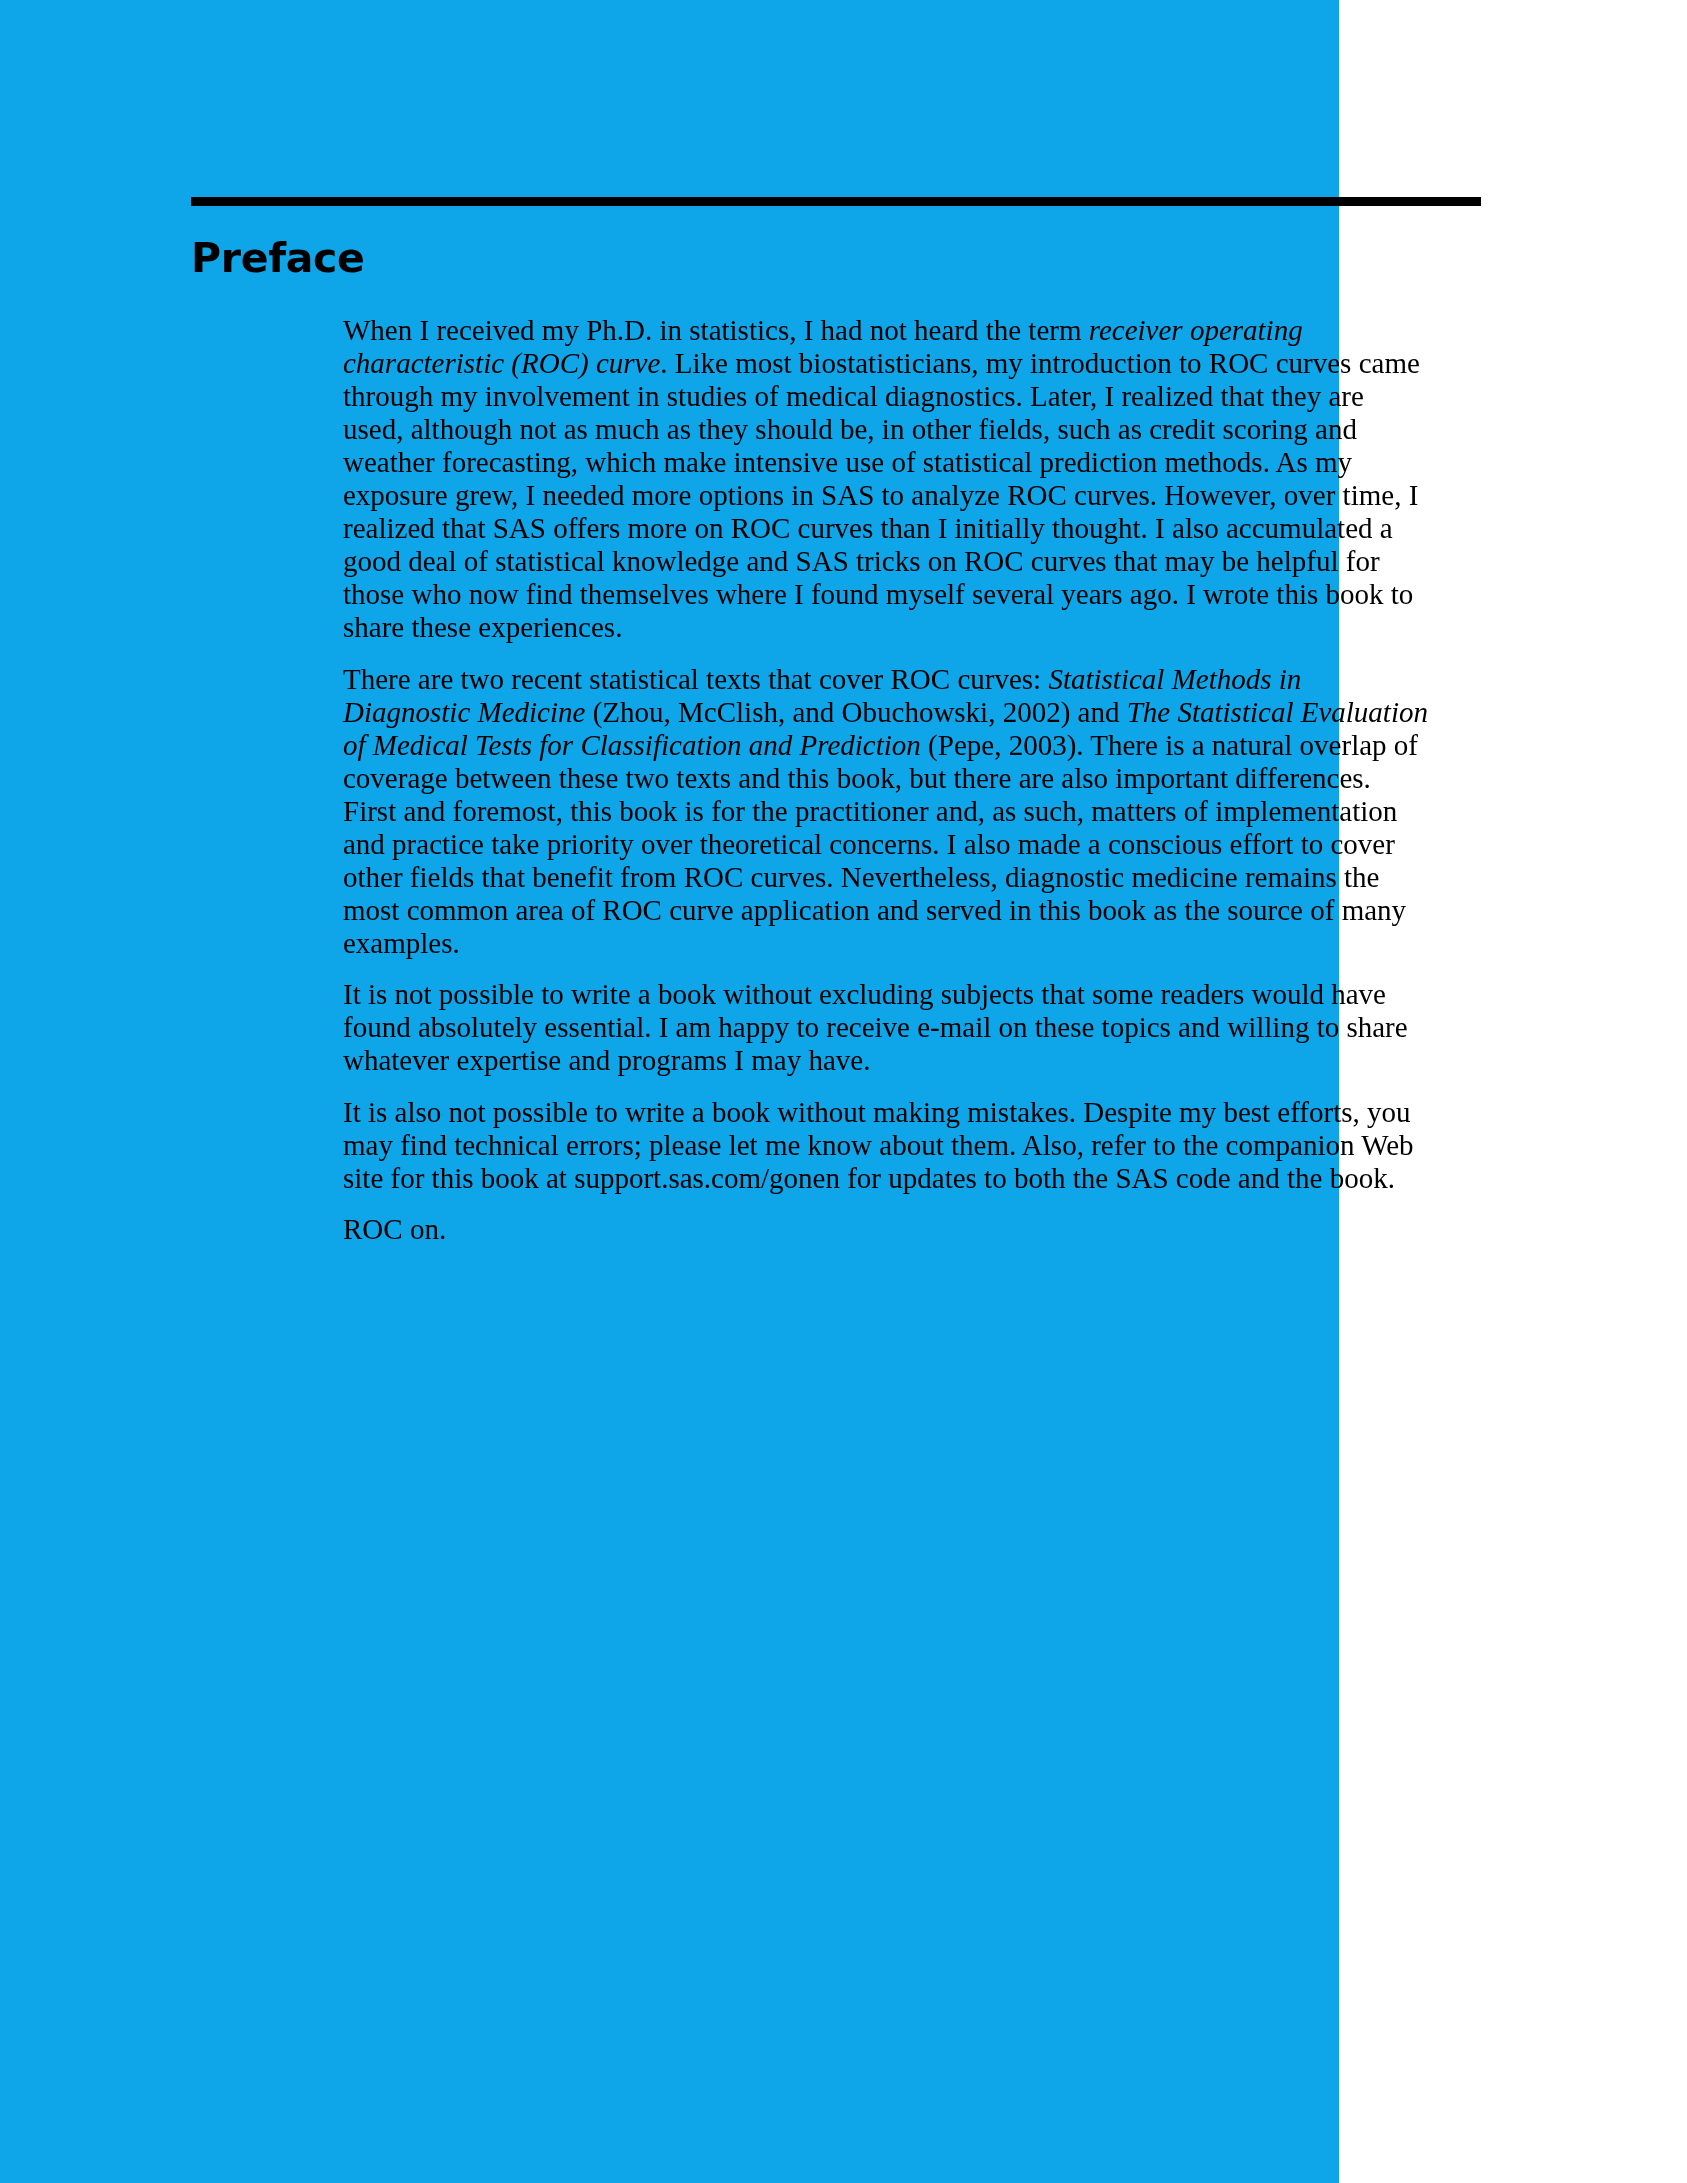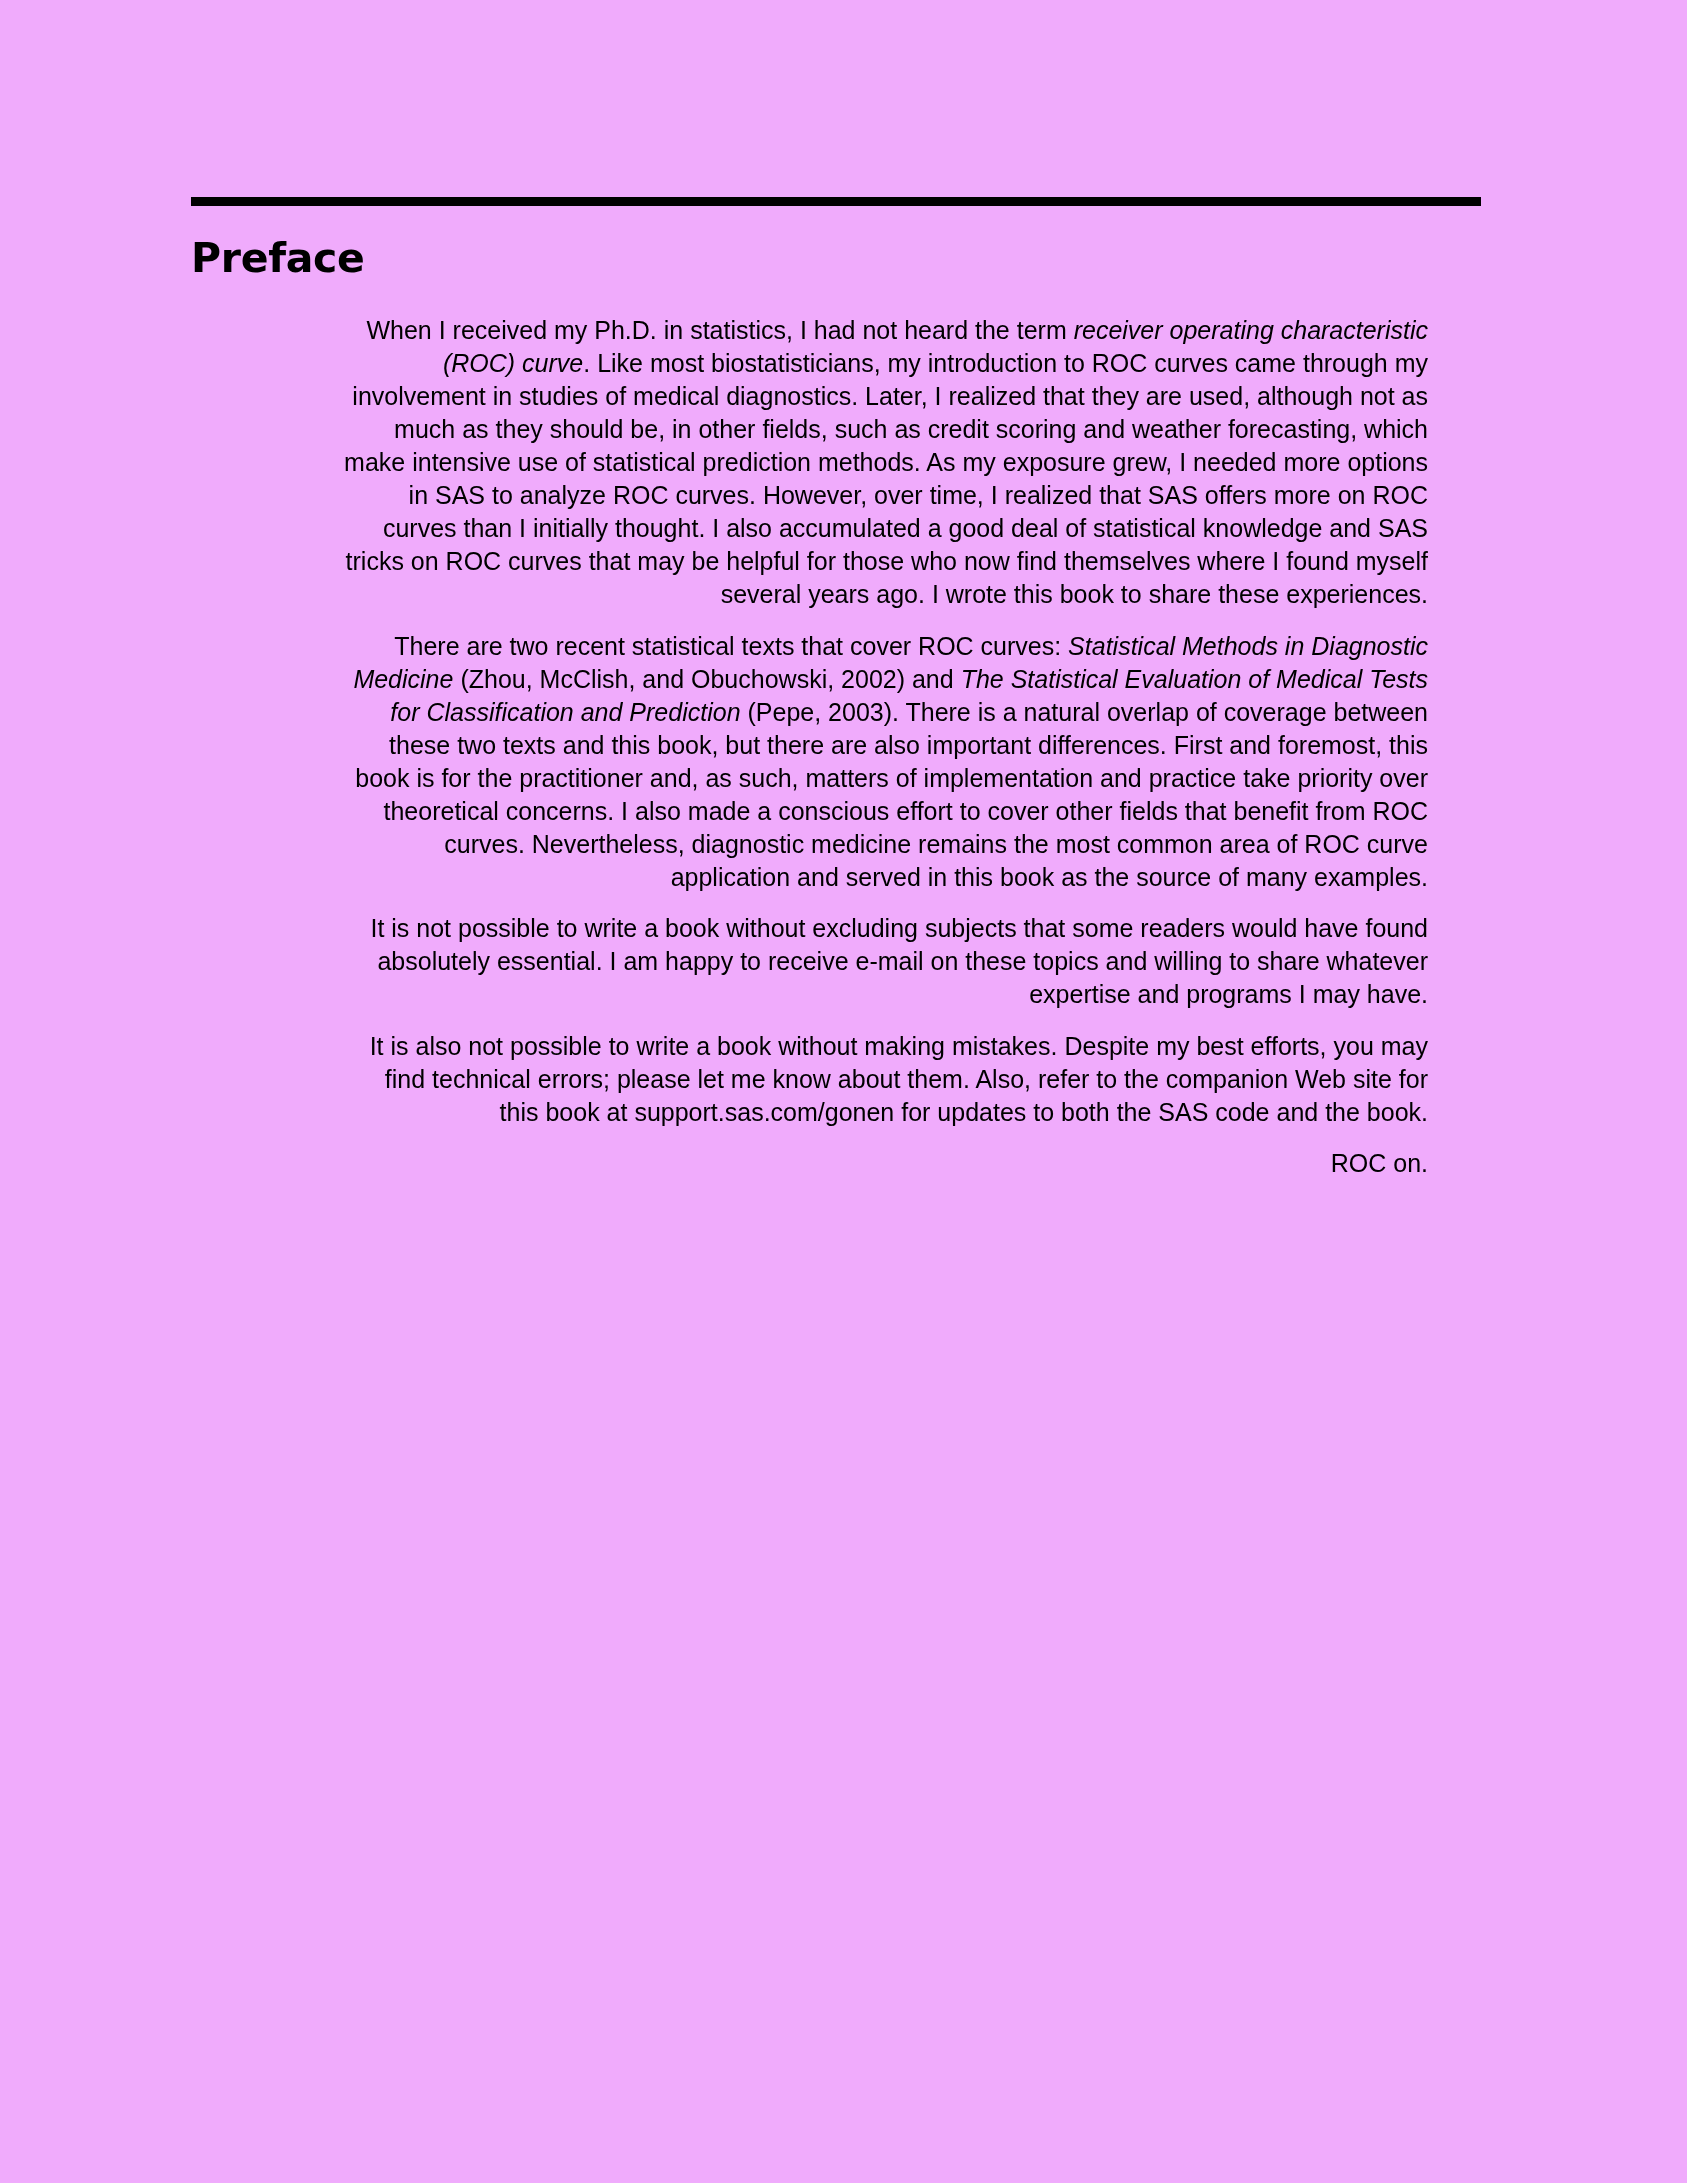--- a/index.html
+++ b/index.html
@@ -18,9 +18,9 @@
     position: absolute;
     top: 0;
     left: 0;
-    width: 1687px;
+    width: 1339px;
     height: 2183px;
-    background: #f0abfc;
+    background: #0ea5e9;
   }
   .title-rule {
     position: absolute;

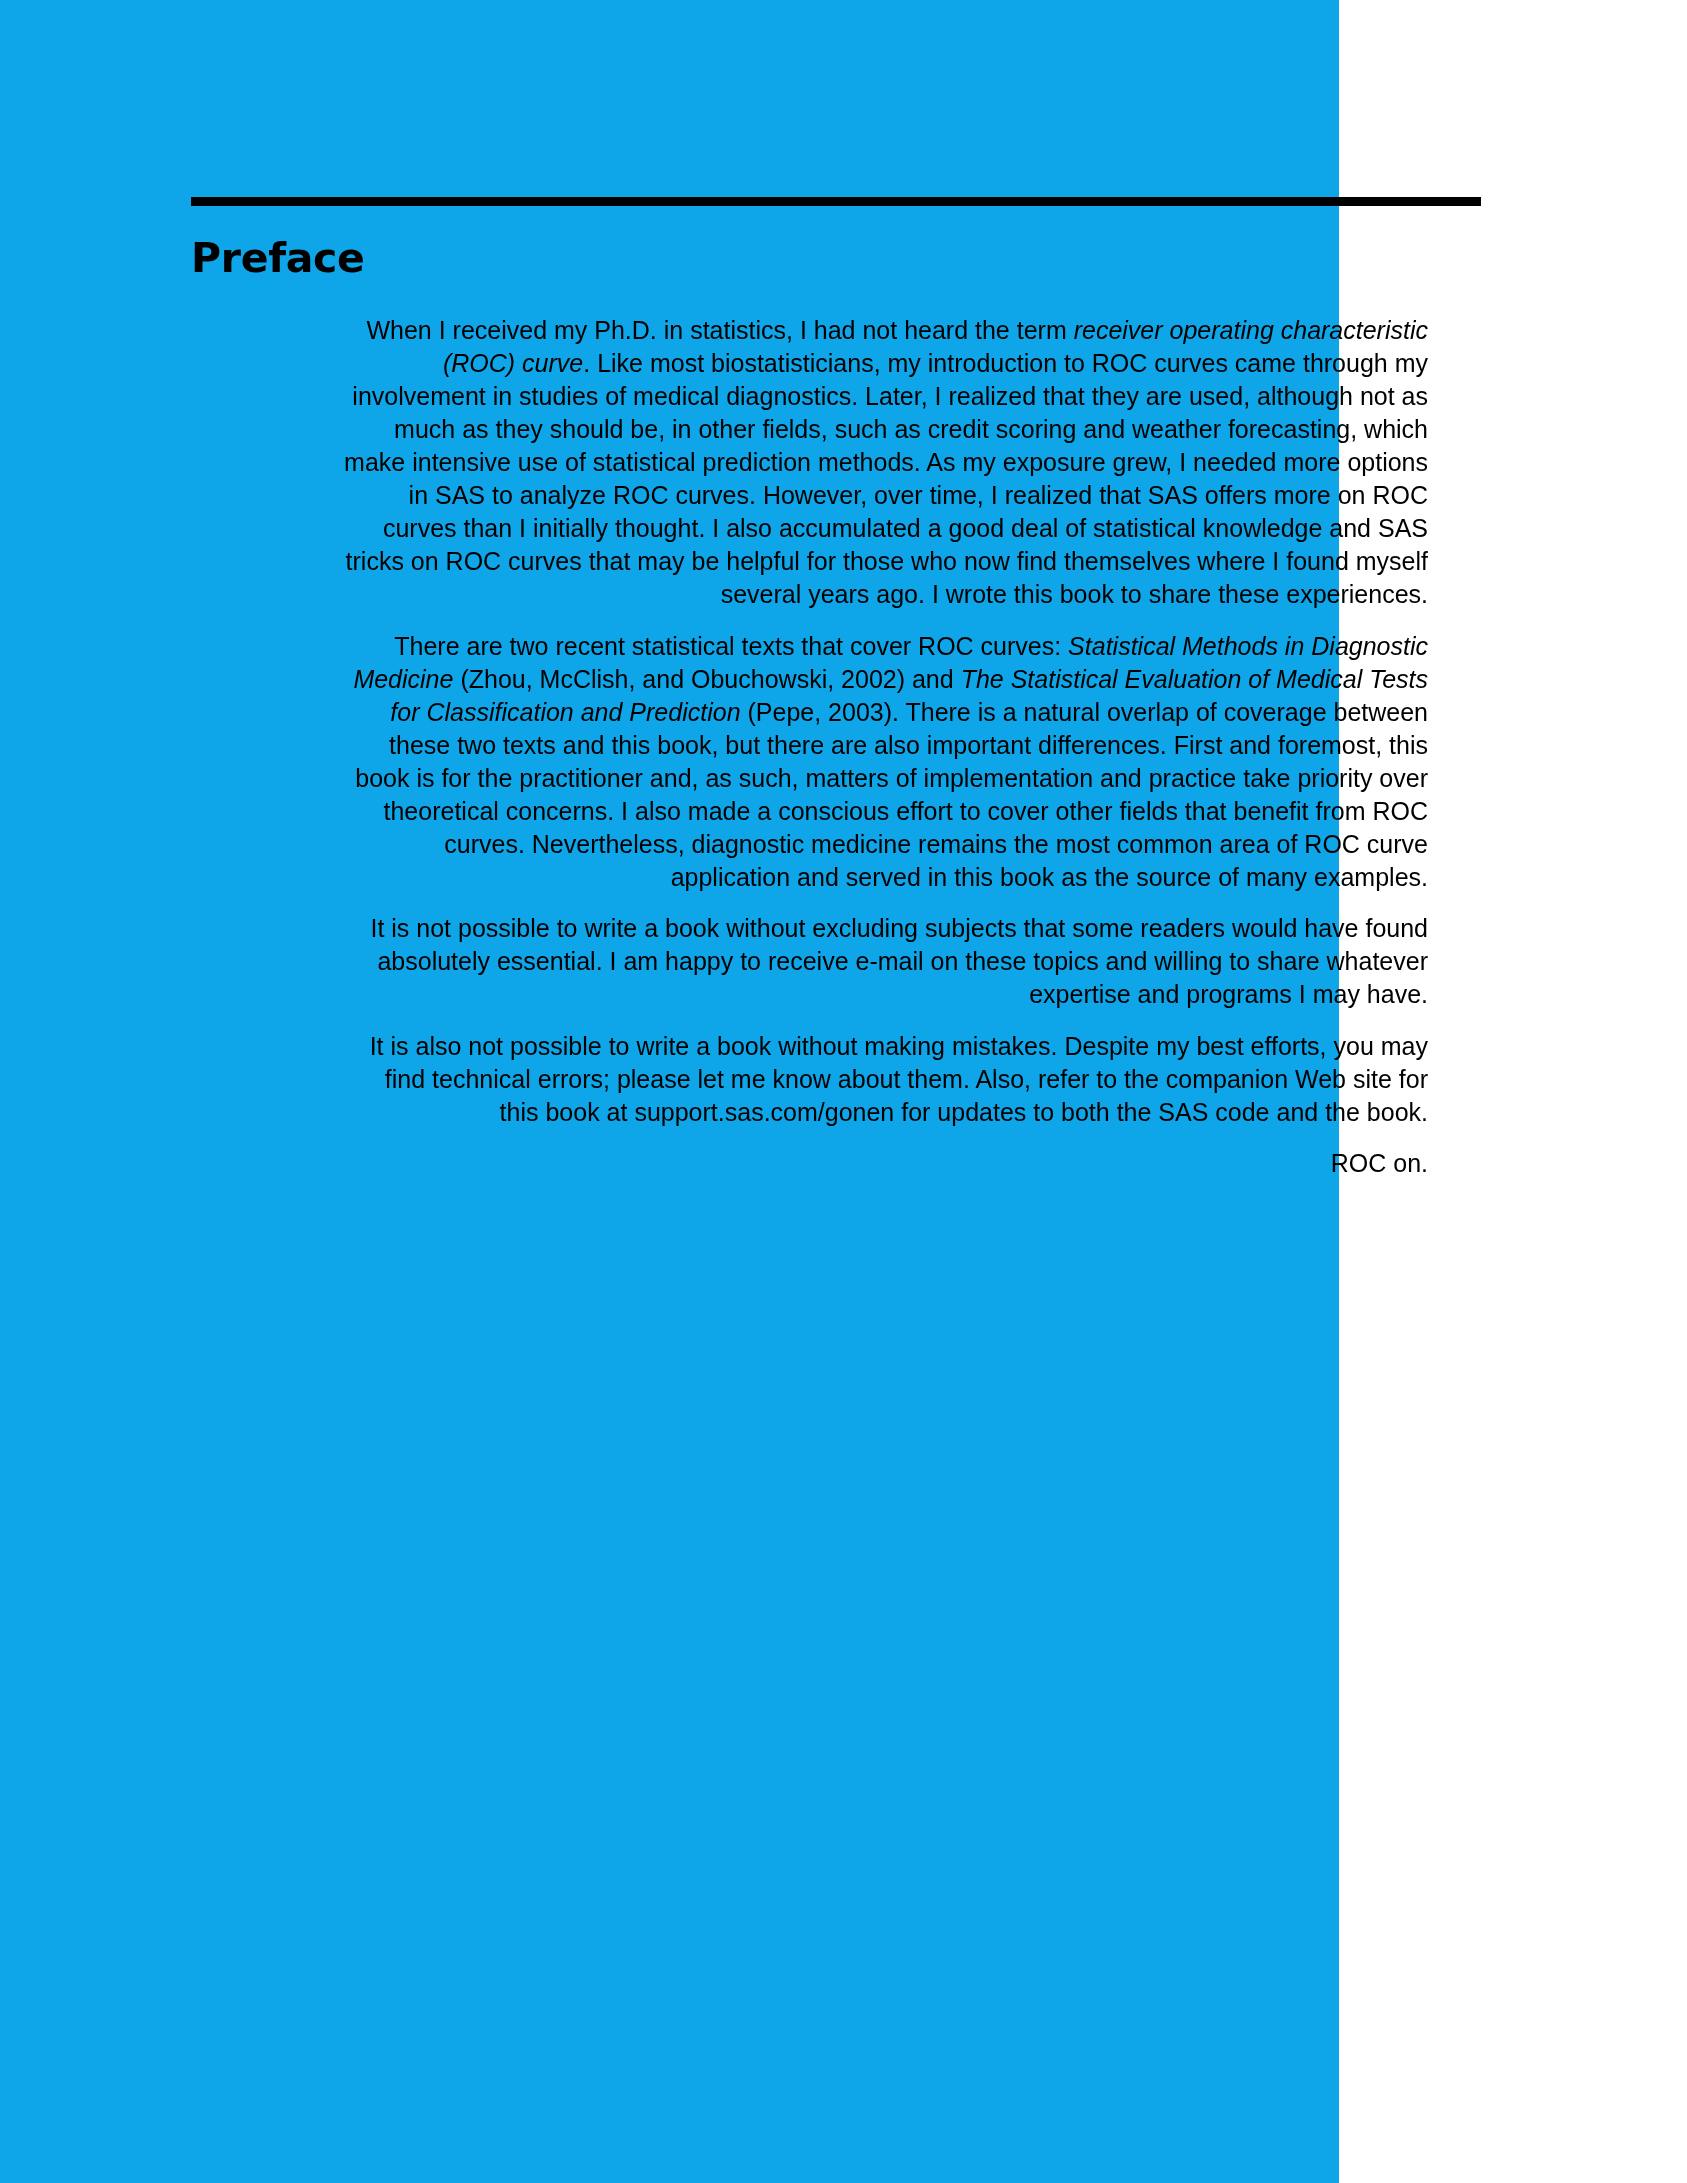--- a/index.html
+++ b/index.html
@@ -48,10 +48,10 @@
     width: 1085px;
   }
   .para {
-    font-family: Liberation Sans, sans-serif;
-    font-size: 25px;
+    font-family: Liberation Serif, serif;
+    font-size: 29px;
     line-height: 33px;
-    text-align: right;
+    text-align: left;
     color: #000000;
     margin: 0 0 18.5px 0;
     hyphens: none;

